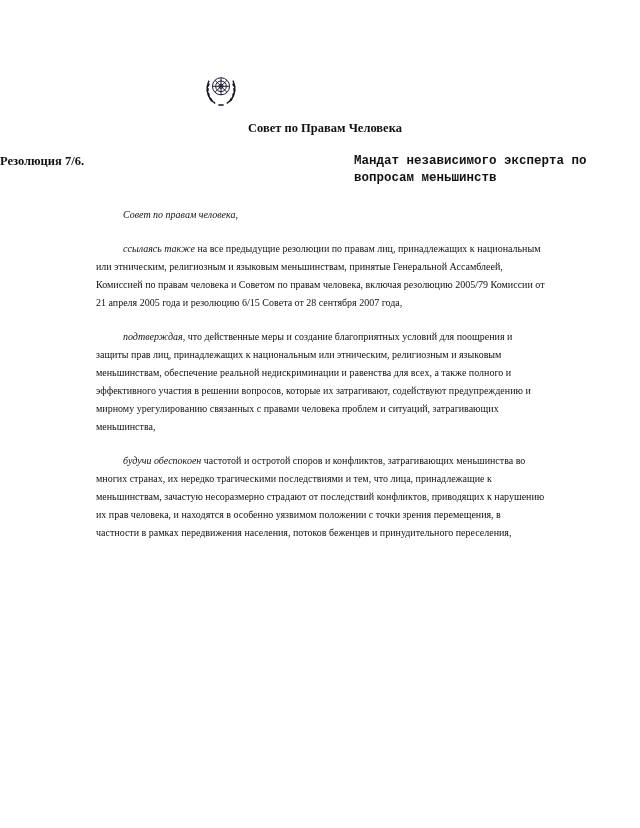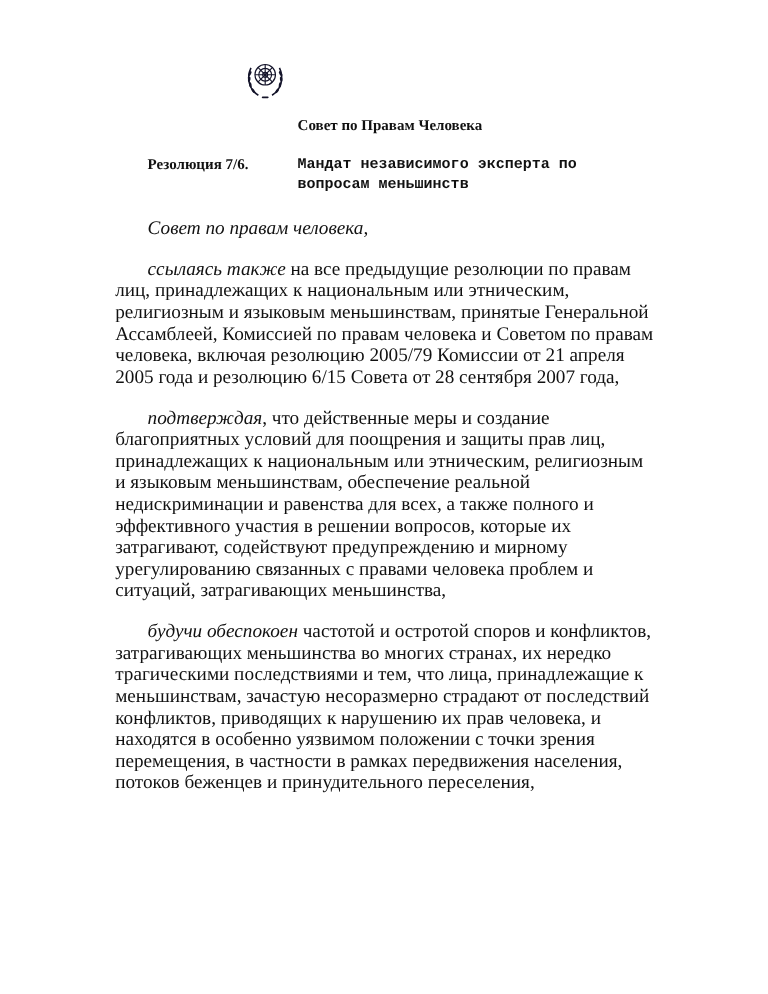--- a/index.html
+++ b/index.html
@@ -16,7 +16,7 @@
     color: #111111;
     overflow: hidden;
     box-sizing: border-box;
-    padding-top: 48px;
+    padding-top: 72px;
     border-radius: 31px;
   }
   .emblem-wrap {

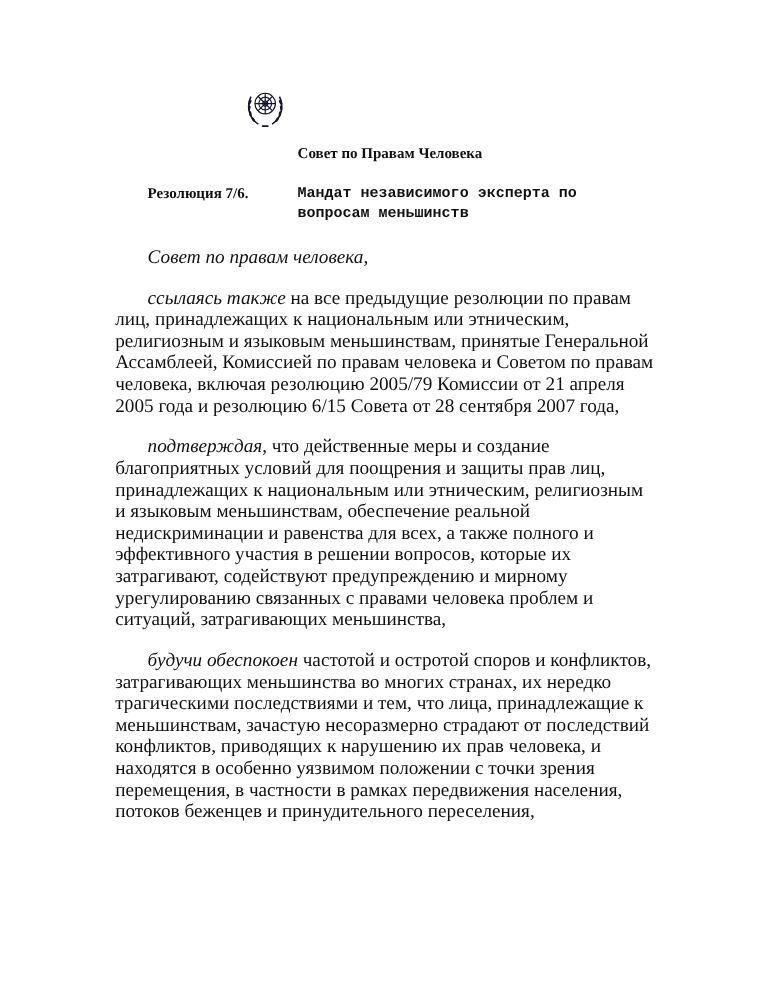--- a/index.html
+++ b/index.html
@@ -33,11 +33,11 @@
   }
   .resolution-row {
     display: flex;
-    margin-left: 123px;
     margin-top: 17px;
     font-size: 12.5px;
     font-weight: bold;
     line-height: 17px;
+    justify-content: space-between;
   }
   .resolution-label {
     width: 125px;

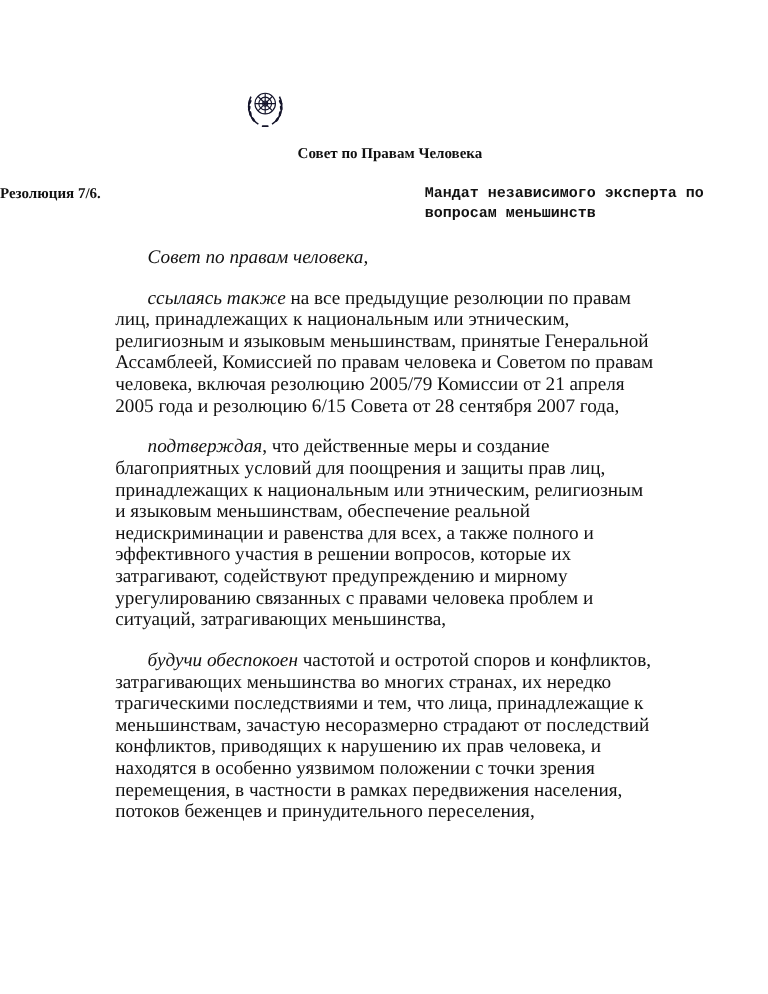--- a/index.html
+++ b/index.html
@@ -50,7 +50,7 @@
   .doc-body {
     margin: 19px 95px 0 96px;
     width: 449px;
-    font-size: 16px;
+    font-size: 10px;
     line-height: 18px;
   }
   .para {

